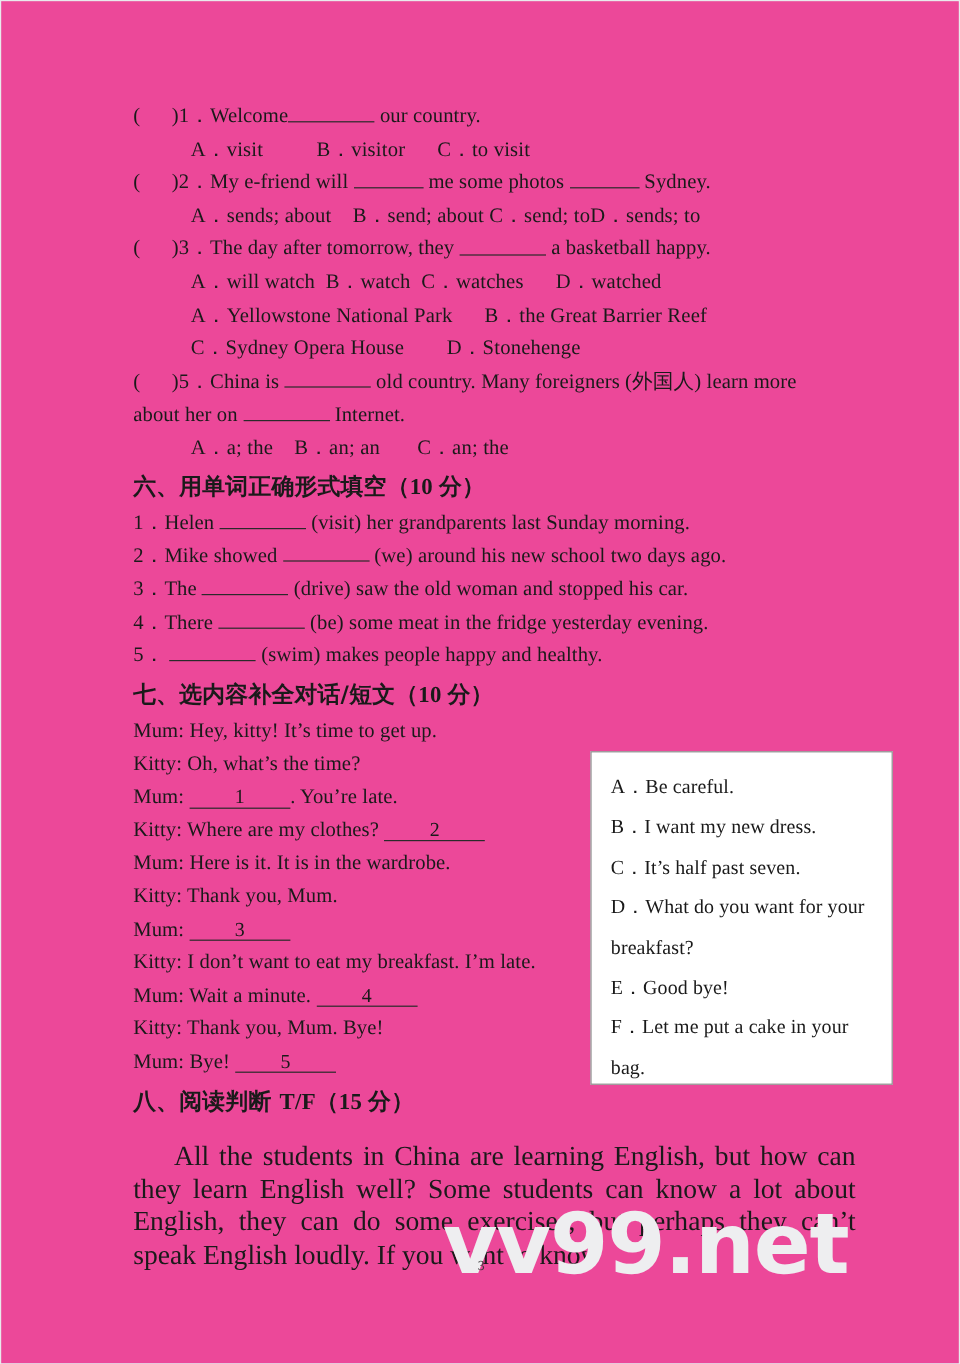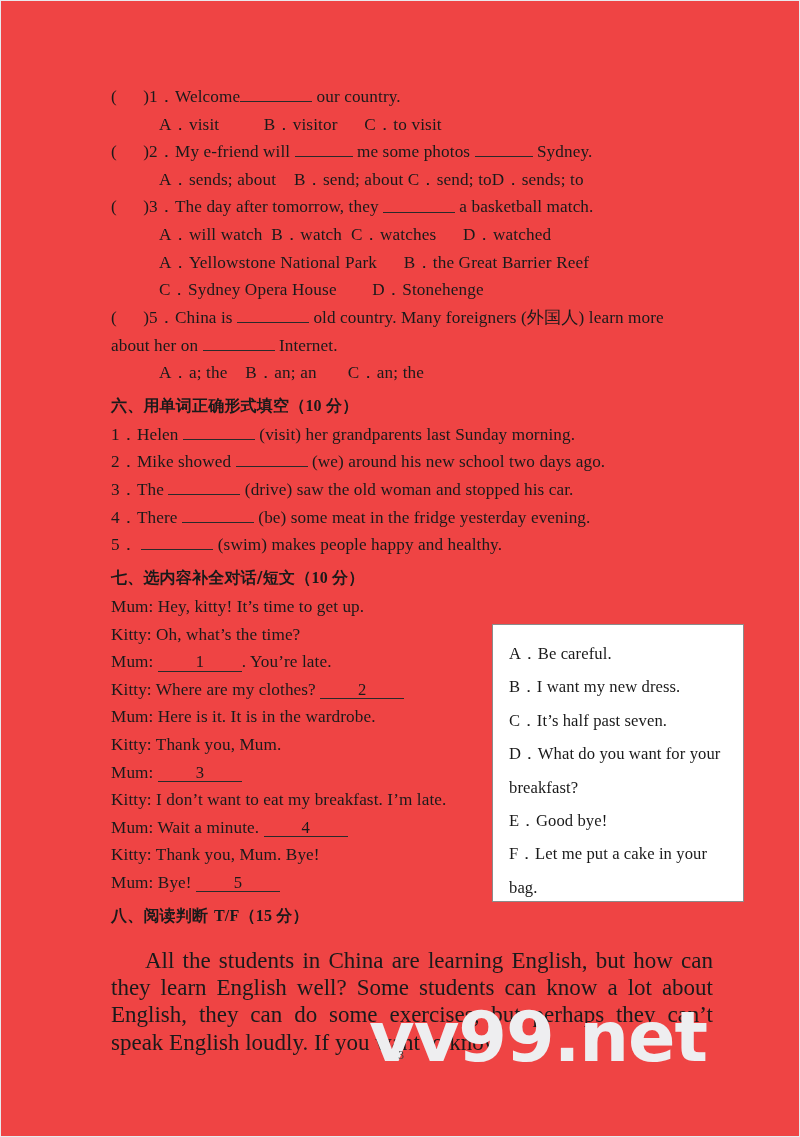--- a/index.html
+++ b/index.html
@@ -21,7 +21,7 @@
     height: 1137px;
     box-sizing: border-box;
     border: 1px solid #e9e9ec;
-    background: #ef4444;
+    background: #ec4899;
     overflow: hidden;
   }
 

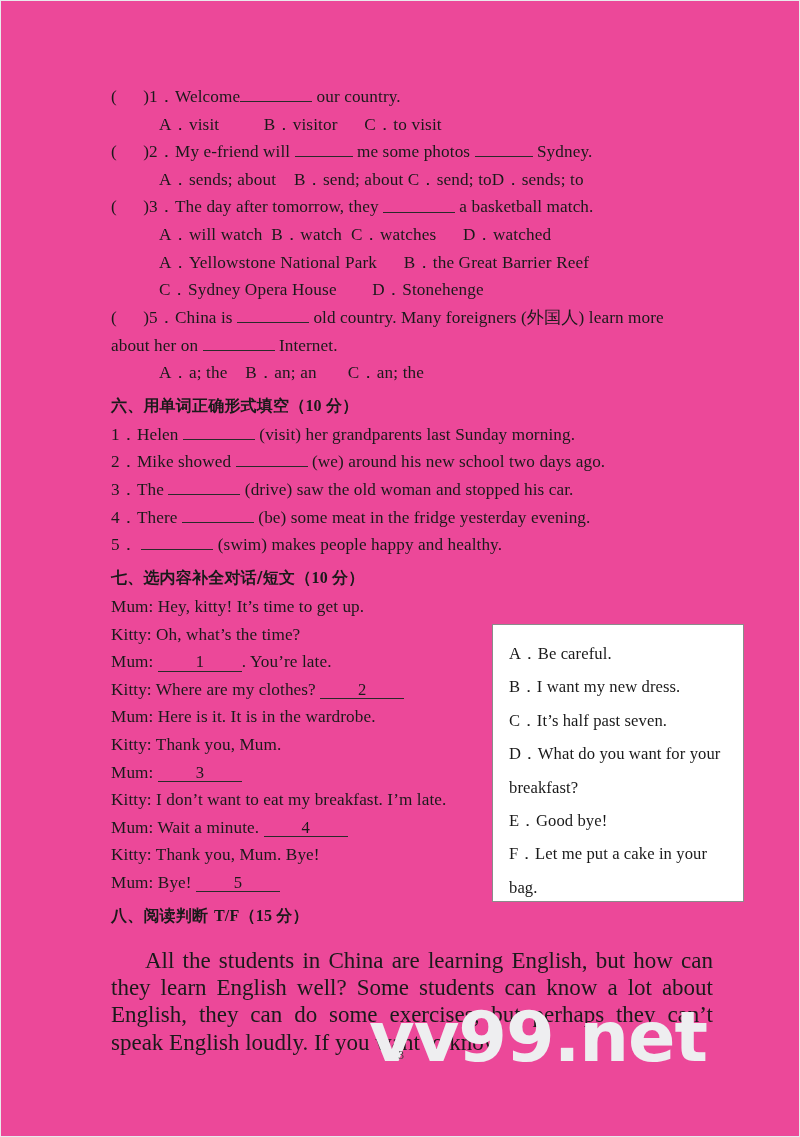--- a/index.html
+++ b/index.html
@@ -154,7 +154,7 @@
     <div class="line"><span>(      )2．My e-friend will </span><span class="blank b-md"></span><span> me some photos </span><span class="blank b-md"></span><span> Sydney.</span></div>
     <div class="line opts">A．sends; about    B．send; about C．send; toD．sends; to</div>
 
-    <div class="line"><span>(      )3．The day after tomorrow, they </span><span class="blank b-lg"></span><span> a basketball match.</span></div>
+    <div class="line"><span>(      )3．The day after tomorrow, they </span><span class="blank b-lg"></span><span> a basketball happy.</span></div>
     <div class="line opts">A．will watch  B．watch  C．watches      D．watched</div>
 
     <div class="line opts">A．Yellowstone National Park      B．the Great Barrier Reef</div>

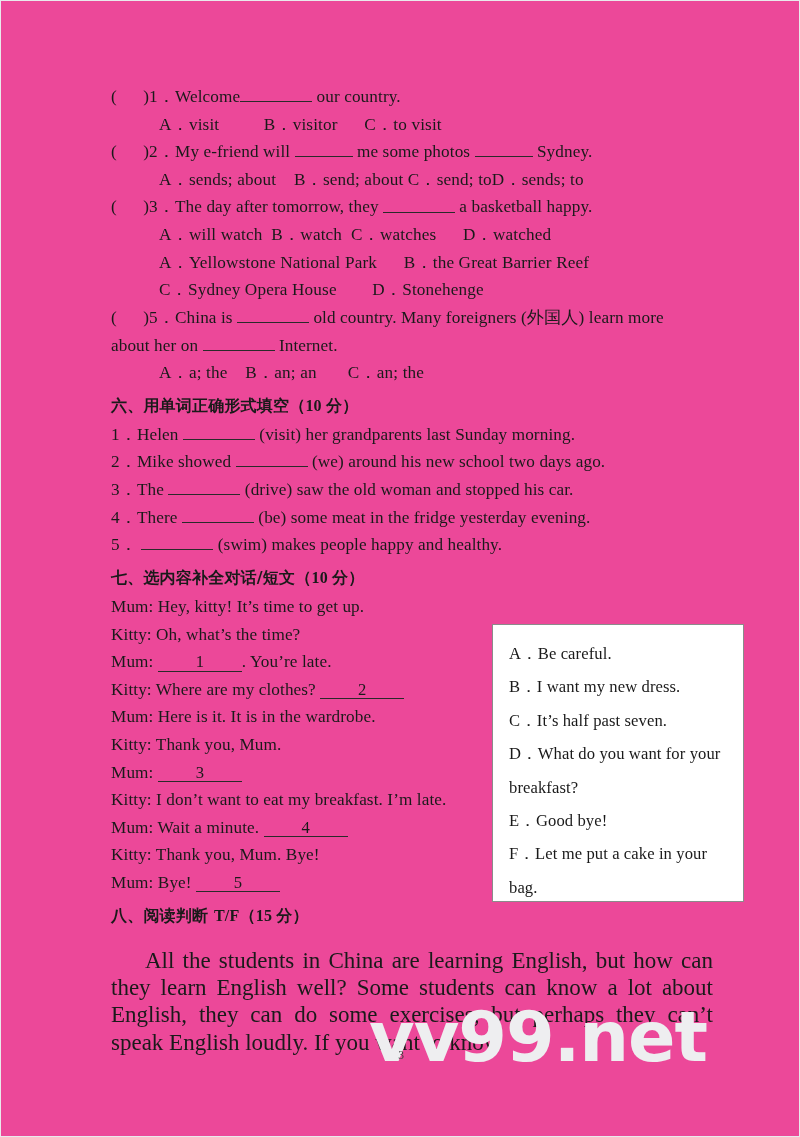--- a/index.html
+++ b/index.html
@@ -68,7 +68,7 @@
   .sec-head {
     font-family: "DejaVu Sans", "Liberation Sans", sans-serif;
     font-weight: bold;
-    font-size: 16px;
+    font-size: 19px;
     line-height: 30px;
     letter-spacing: 0.2px;
     margin-top: 4px;

